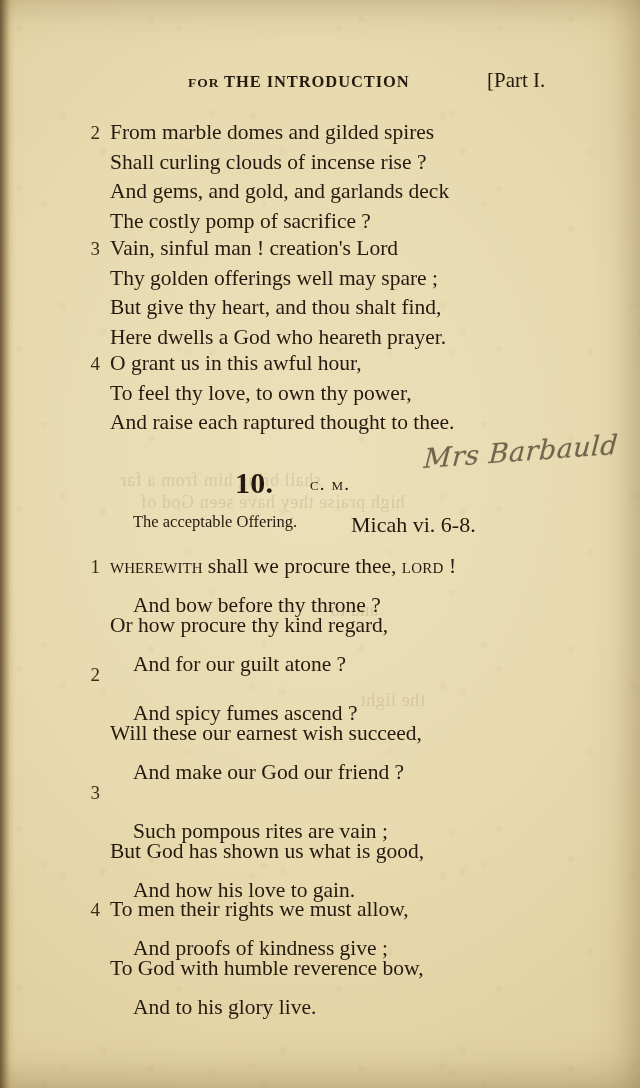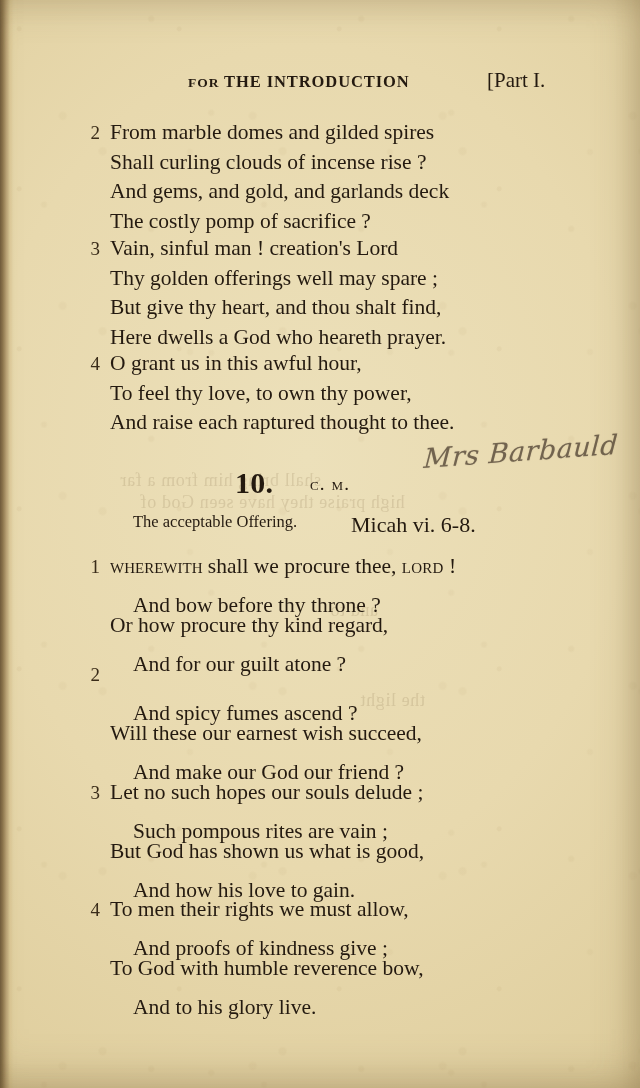--- a/index.html
+++ b/index.html
@@ -314,7 +314,6 @@
     <div class="stanza" style="top:778px;">
       <div class="vline">
         <span class="vnum">3</span>
-        <span class="vtext">Let no such hopes our souls delude ;</span>
       </div>
       <div class="vline">
         <span class="vtext ind">Such pompous rites are vain ;</span>

